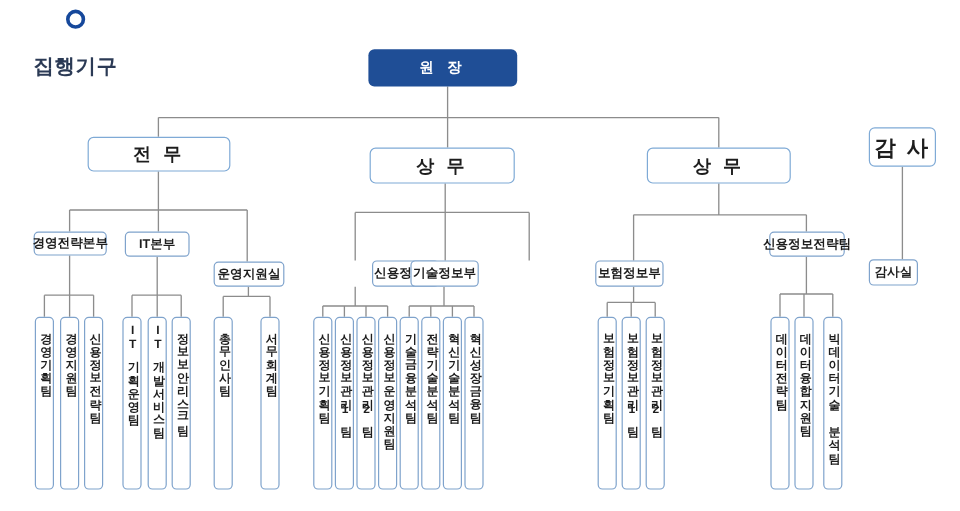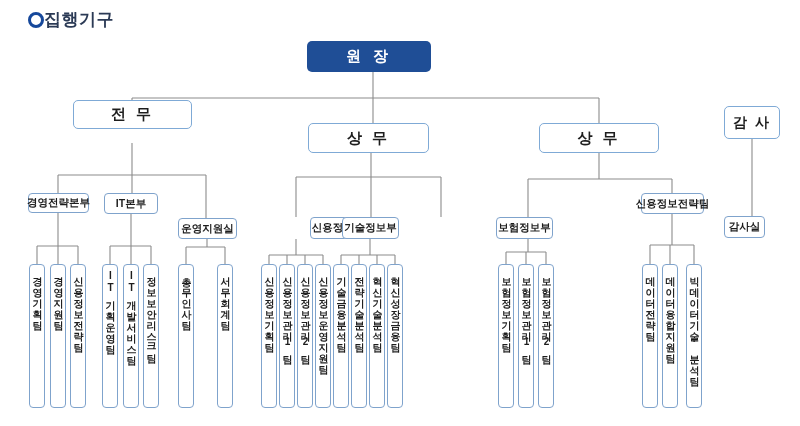--- a/index.html
+++ b/index.html
@@ -8,7 +8,7 @@
     font-family:"Liberation Sans","DejaVu Sans",sans-serif;color:#1d1d1d;
   }
   #lines{position:absolute;left:0;top:0;width:800px;height:426px;}
-  .hdr{position:absolute;left:28px;top:8px;display:flex;align-items:center;gap:0;}
+  .hdr{position:absolute;left:28px;top:8px;display:flex;align-items:center;gap:20px;flex-direction:column;}
   .bullet{width:10px;height:10px;border:3.5px solid #16489b;border-radius:50%;background:#fff;}
   .hdr-title{font-size:17px;font-weight:700;color:#2b3a55;letter-spacing:0.5px;}
   .box{position:absolute;box-sizing:border-box;display:flex;align-items:center;justify-content:center;background:#fff;}

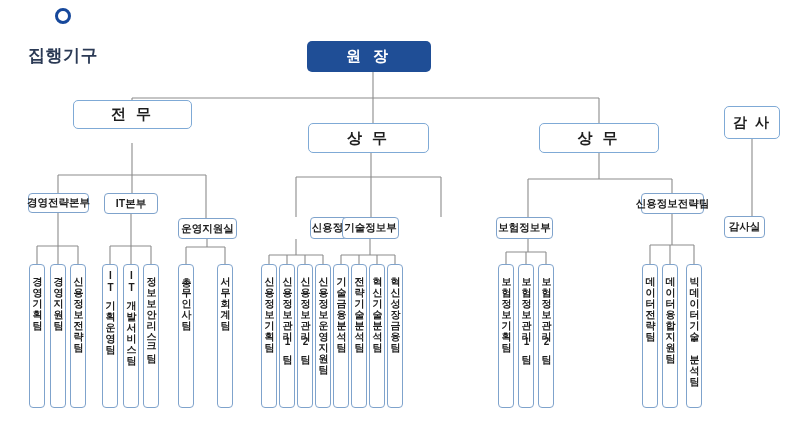--- a/index.html
+++ b/index.html
@@ -13,7 +13,7 @@
   .hdr-title{font-size:17px;font-weight:700;color:#2b3a55;letter-spacing:0.5px;}
   .box{position:absolute;box-sizing:border-box;display:flex;align-items:center;justify-content:center;background:#fff;}
   .root{
-    background:#1f4e96;color:#ffffff;border-radius:5px;font-size:15px;font-weight:700;letter-spacing:4px;
+    background:#1f4e96;color:#ffffff;border-radius:5px;font-size:12px;font-weight:700;letter-spacing:4px;
   }
   .exec{
     border:1.6px solid #7faad6;border-radius:5px;font-size:15px;font-weight:700;letter-spacing:3px;color:#1d1d1d;

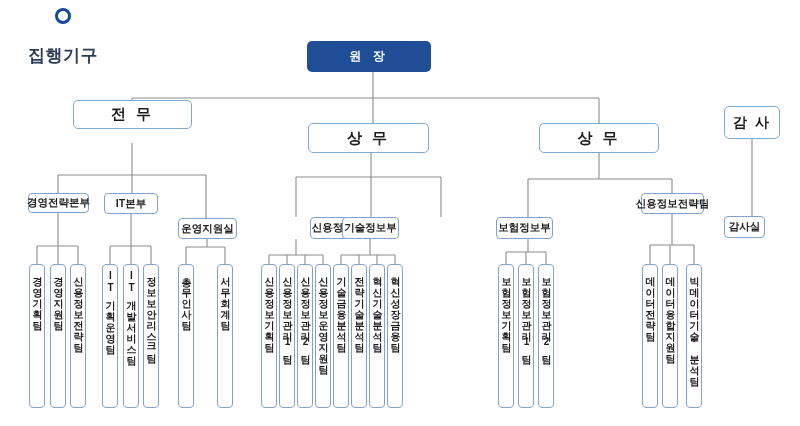--- a/index.html
+++ b/index.html
@@ -114,7 +114,7 @@
 
   <div class="box root" style="left:307px;top:41px;width:124px;height:31px;">원 장</div>
 
-  <div class="box exec" style="left:73px;top:100px;width:119px;height:29px;">전 무</div>
+  <div class="box exec" style="left:73px;top:114px;width:119px;height:29px;">전 무</div>
   <div class="box exec" style="left:308px;top:123px;width:121px;height:30px;">상 무</div>
   <div class="box exec" style="left:539px;top:123px;width:120px;height:30px;">상 무</div>
   <div class="box exec" style="left:724px;top:106px;width:56px;height:33px;font-size:14px;letter-spacing:2px;">감 사</div>

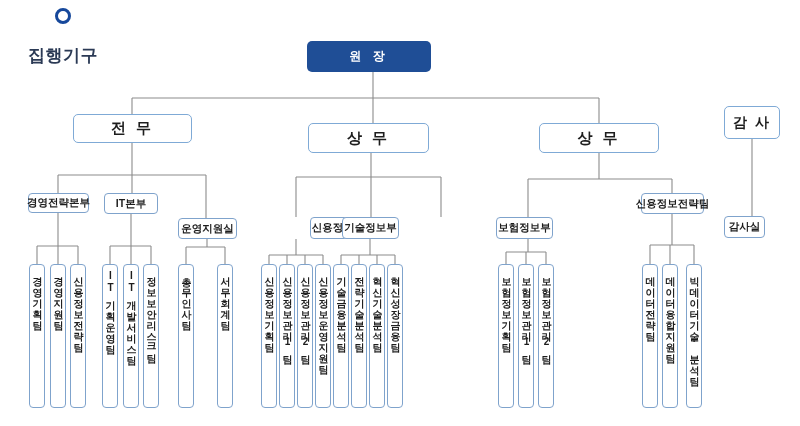--- a/index.html
+++ b/index.html
@@ -117,7 +117,7 @@
   <div class="box exec" style="left:73px;top:114px;width:119px;height:29px;">전 무</div>
   <div class="box exec" style="left:308px;top:123px;width:121px;height:30px;">상 무</div>
   <div class="box exec" style="left:539px;top:123px;width:120px;height:30px;">상 무</div>
-  <div class="box exec" style="left:724px;top:106px;width:56px;height:33px;font-size:14px;letter-spacing:2px;">감 사</div>
+  <div class="box exec" style="left:724px;top:106px;width:56px;height:33px;font-size:18px;letter-spacing:2px;">감 사</div>
   <div class="box dept" style="left:724px;top:216px;width:41px;height:22px;">감사실</div>
 
   <div class="box dept" style="left:28px;top:193px;width:61px;height:20px;text-align:right;">경영전략본부</div>

